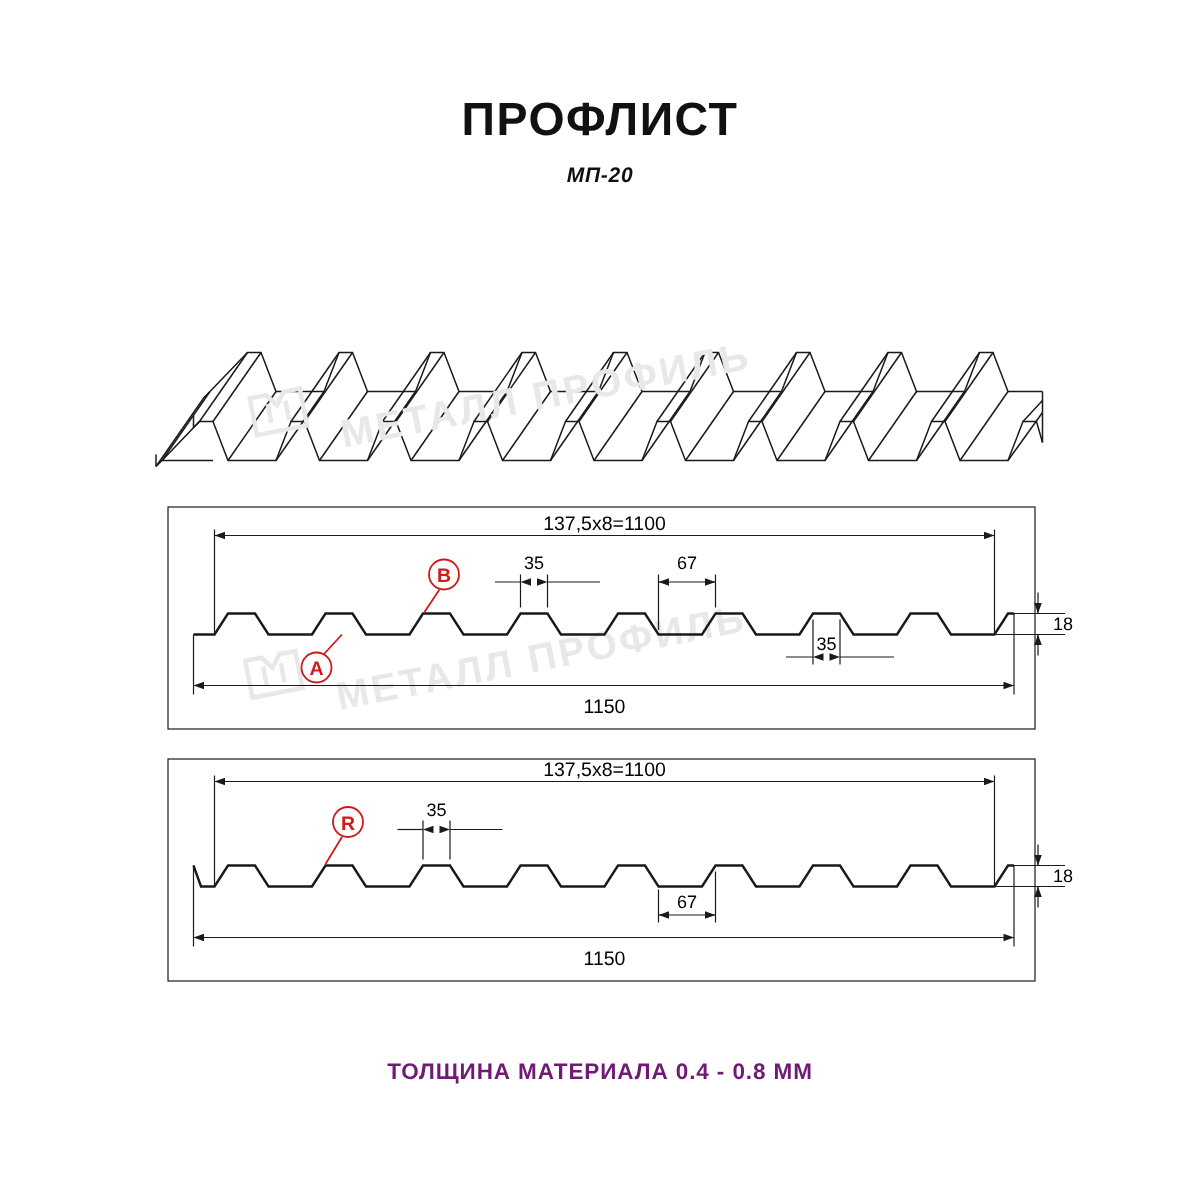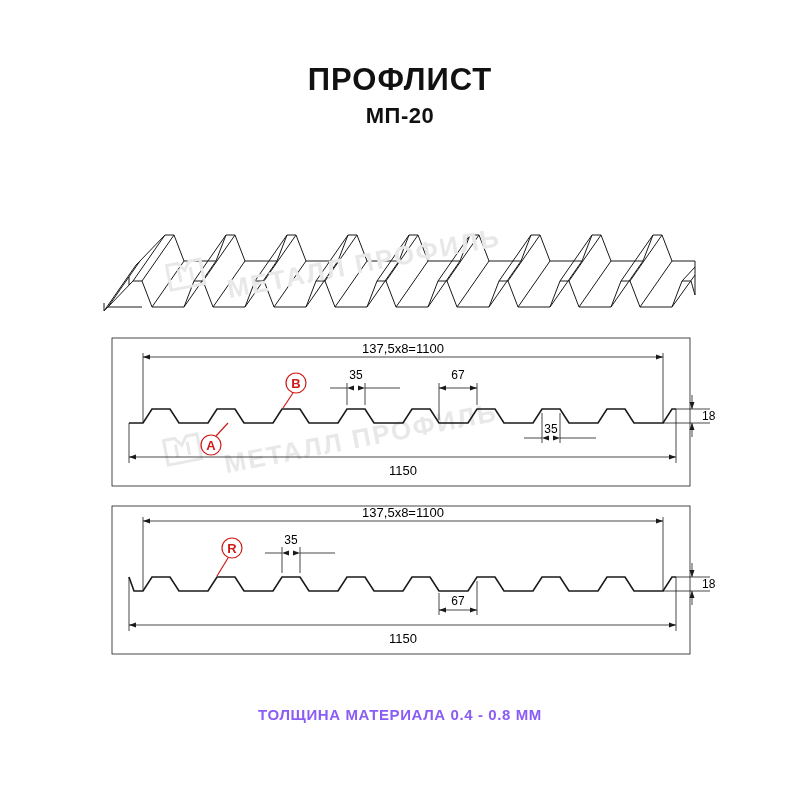--- a/index.html
+++ b/index.html
@@ -36,12 +36,13 @@
     color: #111;
   }
   .title-sub {
-    font-size: 22px;
+    font-size: 14px;
     font-weight: bold;
     letter-spacing: 0.5px;
     line-height: 24px;
     margin-top: 6px;
     color: #111;
+    font-style: italic;
   }
   .footer-note {
     position: absolute;

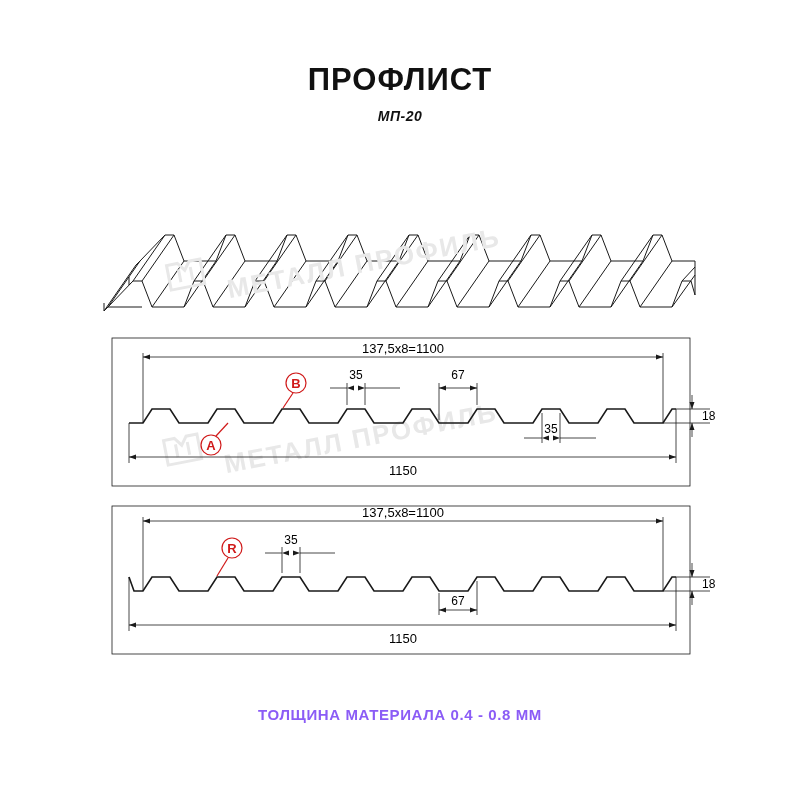--- a/index.html
+++ b/index.html
@@ -53,7 +53,7 @@
     font-size: 15px;
     font-weight: bold;
     letter-spacing: 0.6px;
-    color: #8b5cf6;
+    color: #701a75;
   }
   
   .wm {

